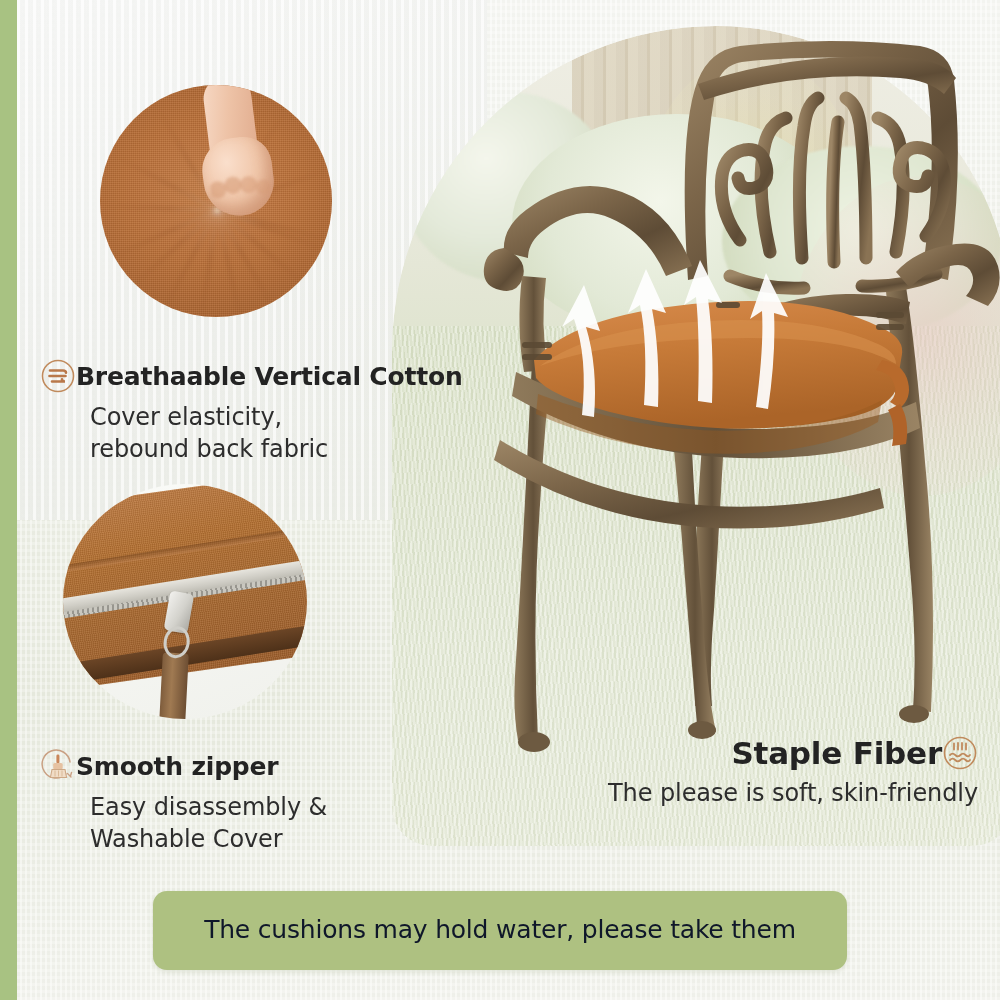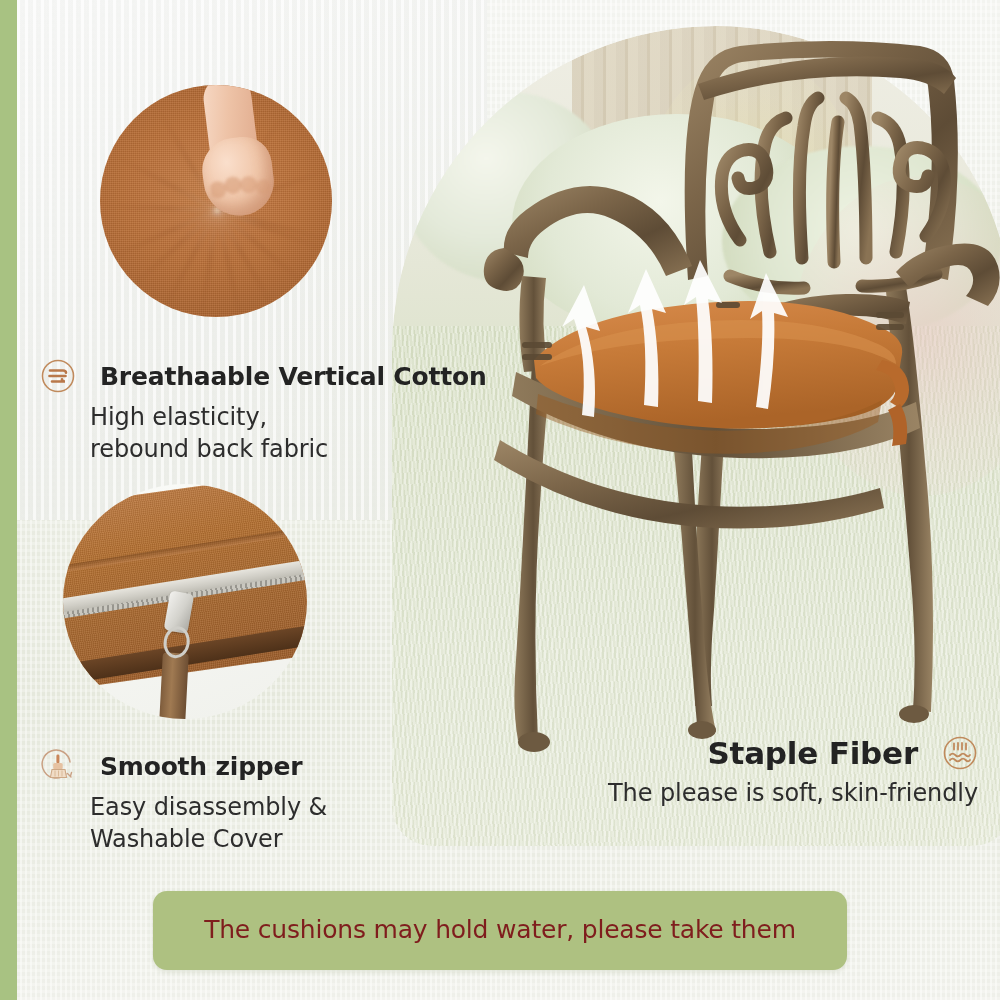--- a/index.html
+++ b/index.html
@@ -200,7 +200,7 @@
 
   
   .feature{position:absolute;}
-  .feat-head{display:flex;align-items:center;gap:24px;}
+  .feat-head{display:flex;align-items:center;gap:0;}
   .feat-title{
     font-size:25px;font-weight:bold;color:#232323;letter-spacing:-.2px;white-space:nowrap;
   }

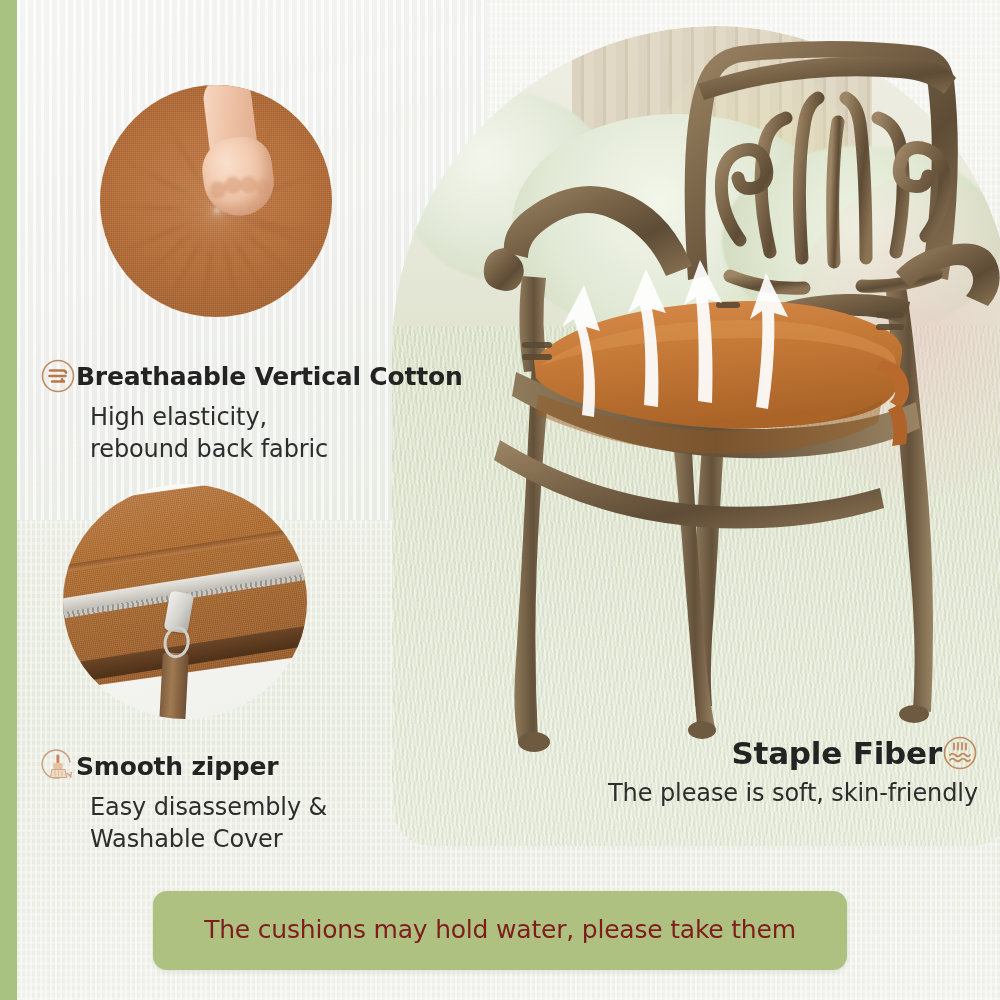--- a/index.html
+++ b/index.html
@@ -394,7 +394,7 @@
       <span class="feat-title">Breathaable Vertical Cotton</span>
     </div>
     <div class="feat-body">
-      <div>High elasticity,</div>
+      <div>Cover elasticity,</div>
       <div>rebound back fabric</div>
     </div>
   </div>

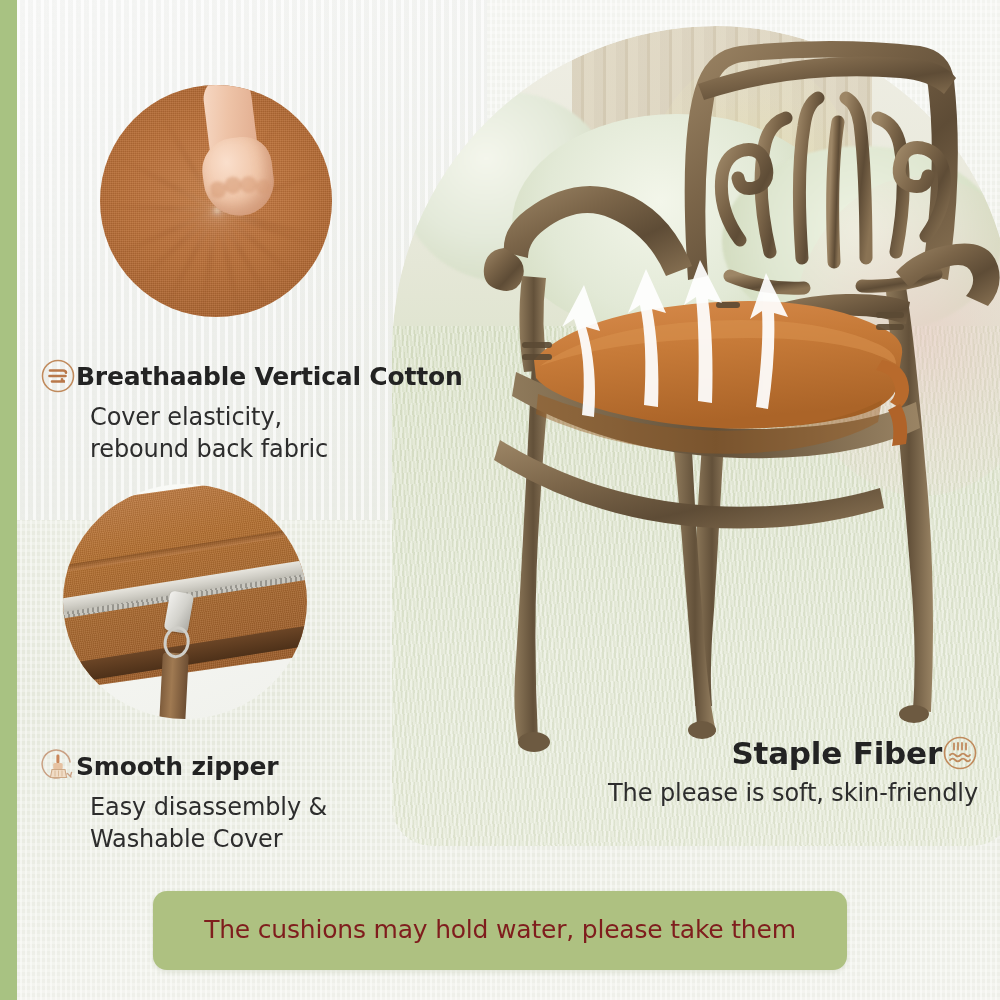--- a/index.html
+++ b/index.html
@@ -228,7 +228,7 @@
     box-shadow:0 2px 5px rgba(120,140,90,.18);
   }
   .notice-text{
-    font-size:25px;color:#7f1d1d;text-align:center;line-height:1.3;letter-spacing:-.2px;
+    font-size:25px;color:#0f172a;text-align:center;line-height:1.3;letter-spacing:-.2px;
     padding:0 18px;
   }
 </style>

